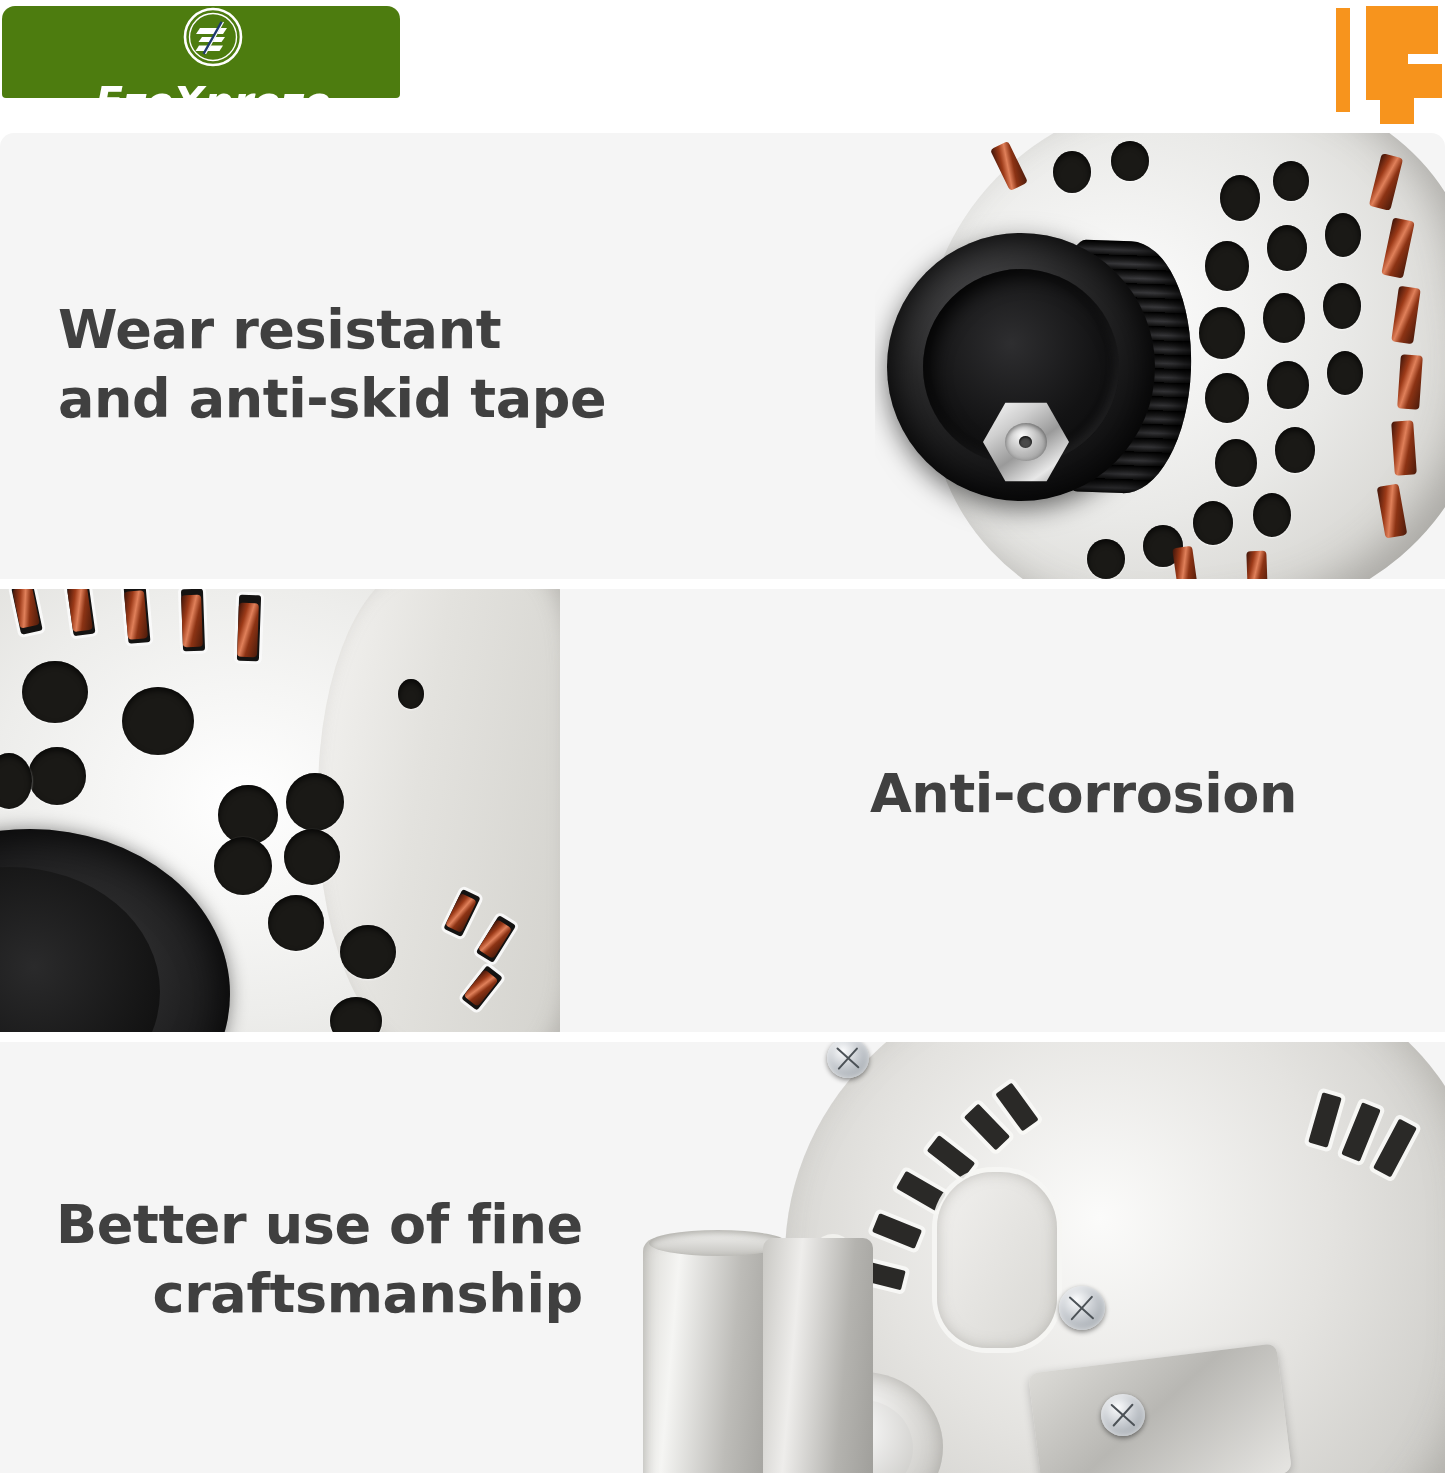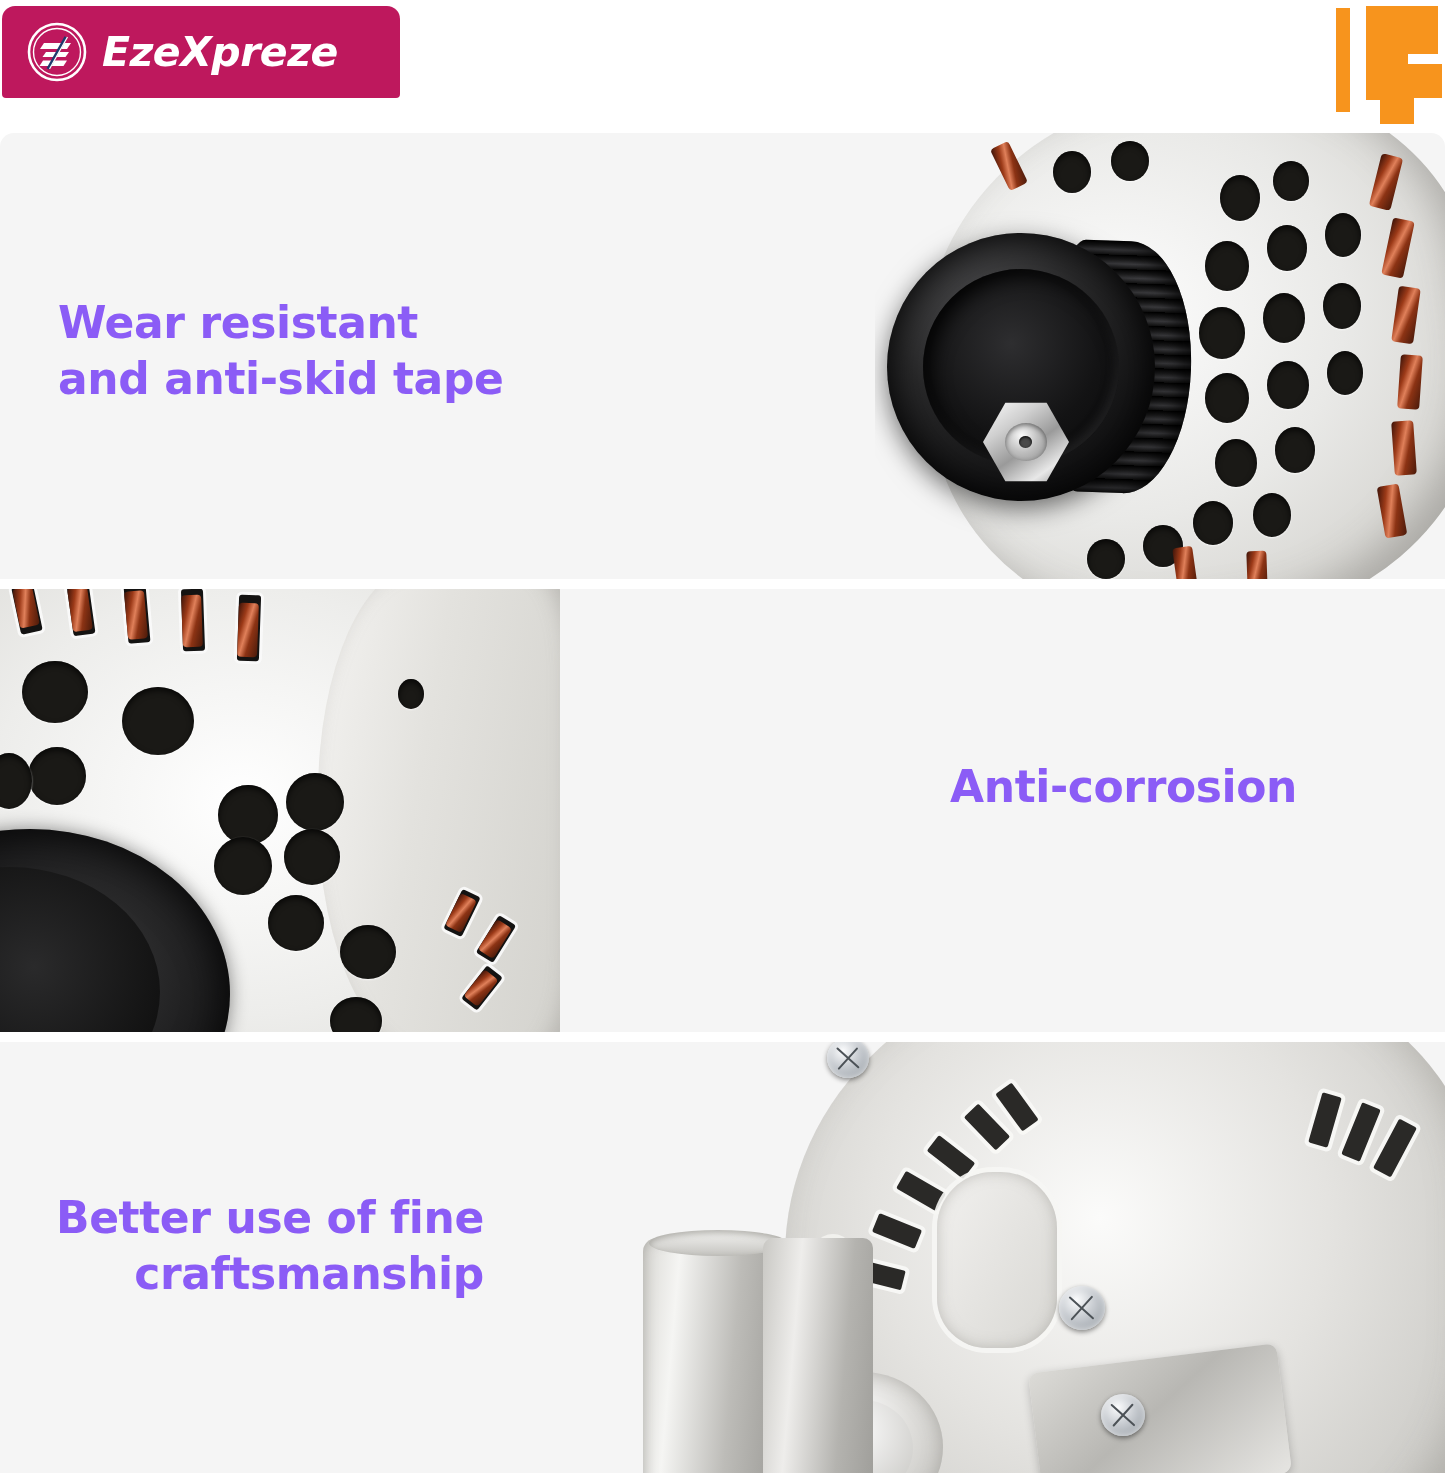--- a/index.html
+++ b/index.html
@@ -13,8 +13,8 @@
 
   .brand-box {
     position:absolute; left:2px; top:6px; width:398px; height:92px;
-    background:#be185d; border-radius:13px 13px 4px 4px;
-    display:flex; align-items:center; padding-left:24px; gap:14px;
+    background:#4d7c0f; border-radius:13px 13px 4px 4px;
+    display:flex; align-items:center; padding-left:24px; gap:14px;flex-direction:column;
   }
   .brand-emblem { width:62px; height:62px; position:relative; flex:0 0 auto; }
   .brand-name {

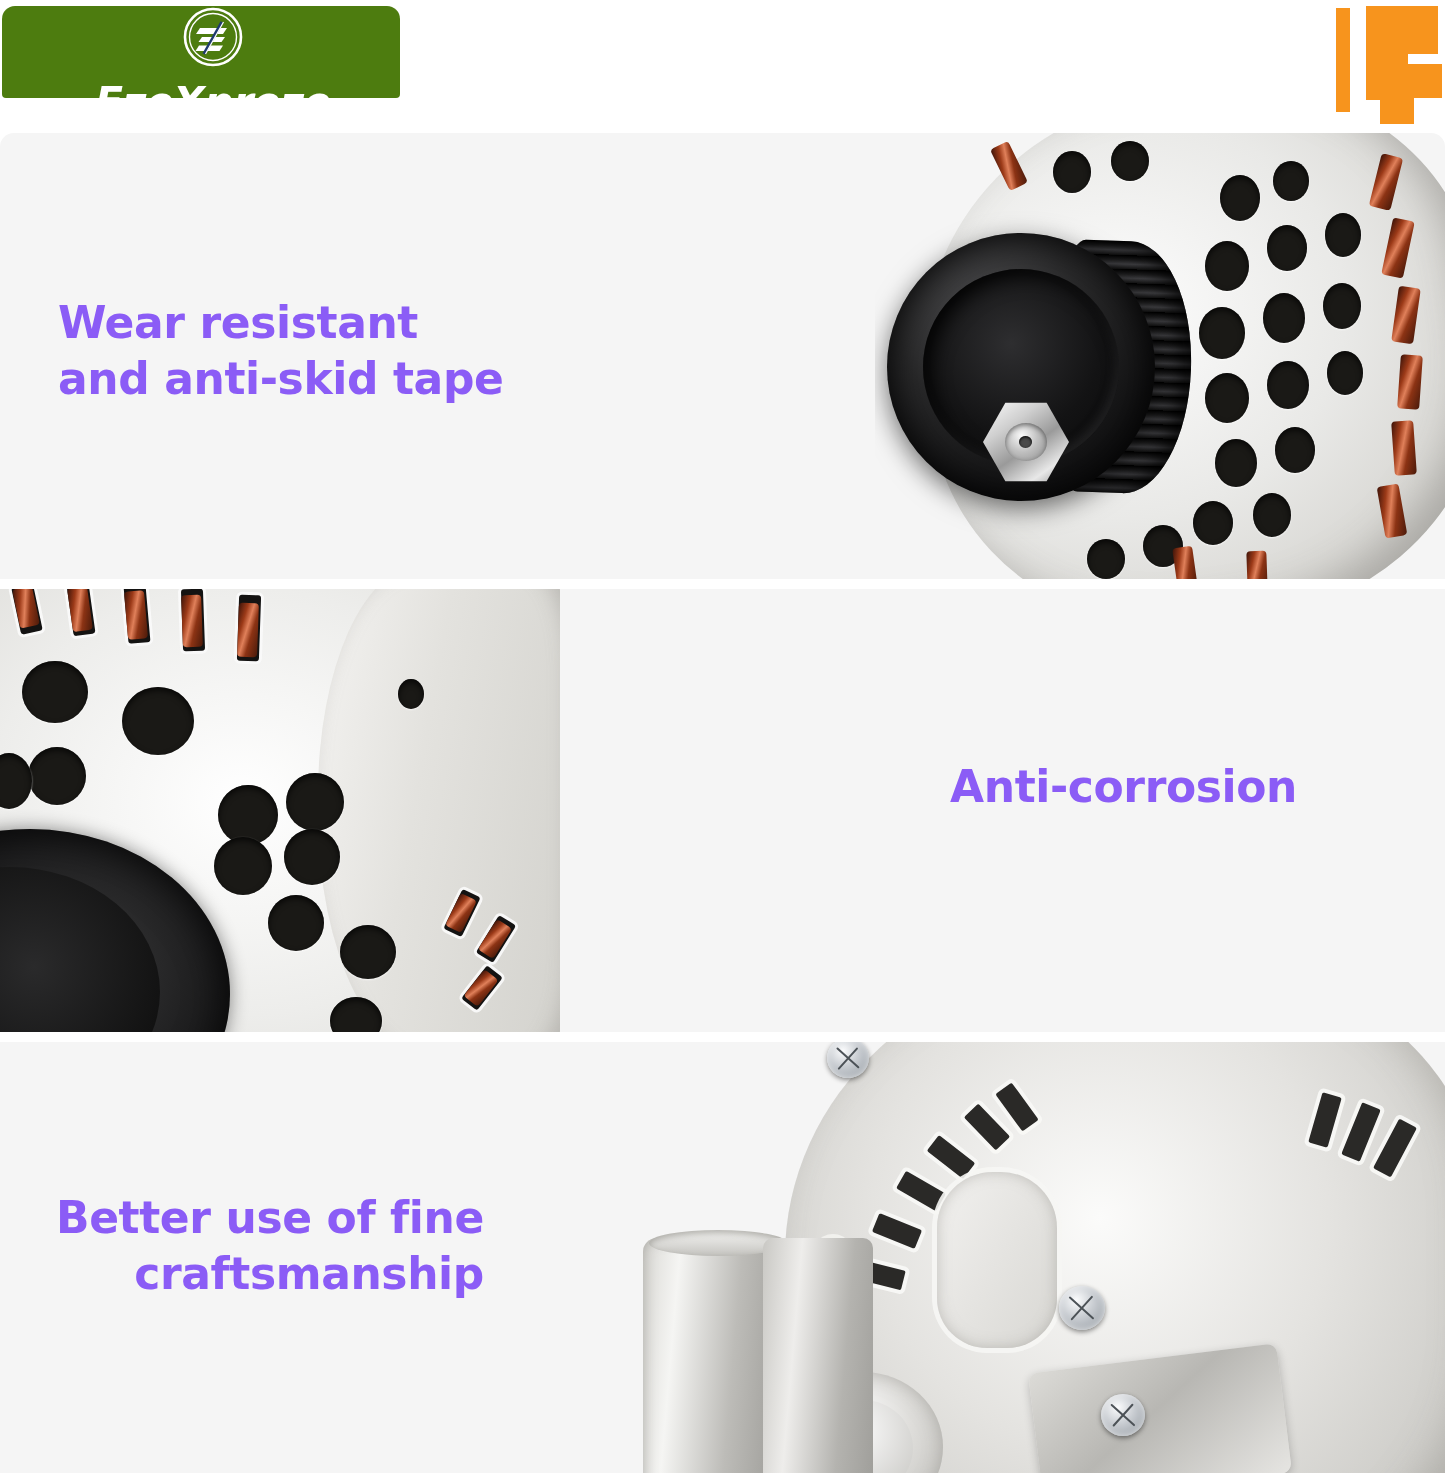--- a/index.html
+++ b/index.html
@@ -53,8 +53,8 @@
   .panel-3 { top:1042px; height:431px; }
 
   .caption {
-    position:absolute; color:#8b5cf6; font-weight:bold;
-    font-size:44px; line-height:1.28; letter-spacing:-0.4px;
+    position:absolute; color:#404040; font-weight:bold;
+    font-size:54px; line-height:1.28; letter-spacing:-0.4px;
     font-family:"DejaVu Sans","Liberation Sans", sans-serif;
   }
   .cap-1 { left:58px; top:295px; text-align:left; }

